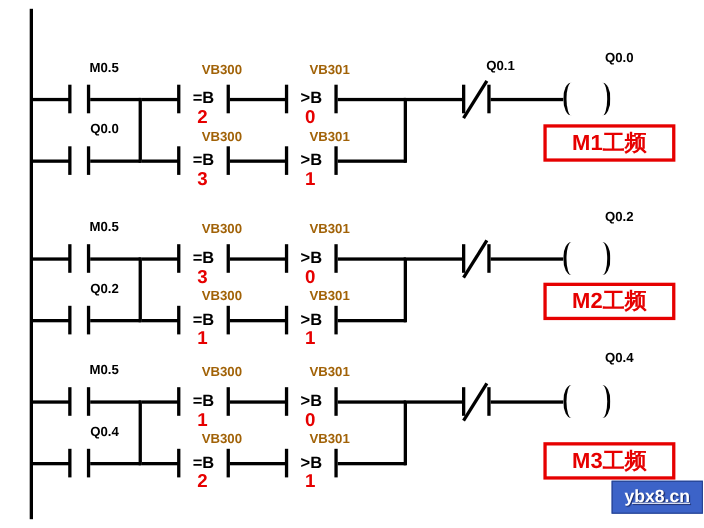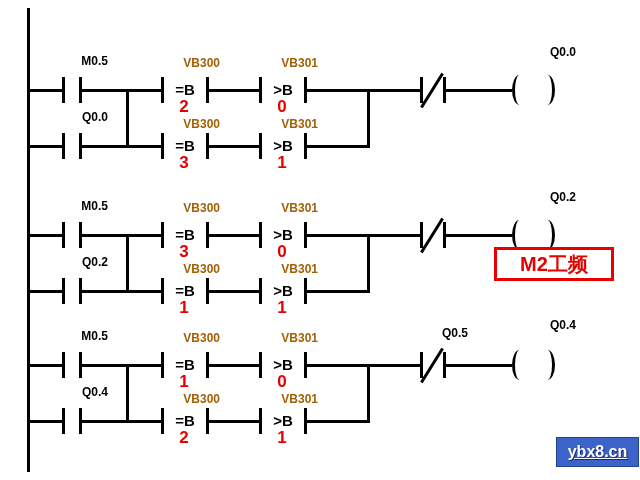--- a/index.html
+++ b/index.html
@@ -90,6 +90,7 @@
   <div class="lbl red" style="left:246px;top:74px;width:72px">VB301</div>
   <div class="op" style="left:262px;top:98px;width:42px">&gt;B</div>
   <div class="val" style="left:246px;top:114px;width:72px">1</div>
+  <div class="lbl" style="left:396px;top:10px;width:72px">Q0.1</div>
   <div class="lbl" style="left:504px;top:2px;width:72px">Q0.0</div>
 </div>
 

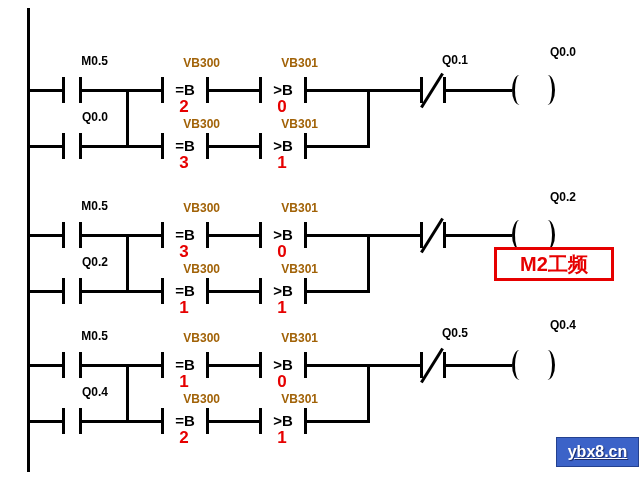--- a/index.html
+++ b/index.html
@@ -92,6 +92,7 @@
   <div class="val" style="left:246px;top:114px;width:72px">1</div>
   <div class="lbl" style="left:396px;top:10px;width:72px">Q0.1</div>
   <div class="lbl" style="left:504px;top:2px;width:72px">Q0.0</div>
+  <div class="tag" style="top:73px">M1工频</div>
 </div>
 
 <div class="rung" style="top:185px">

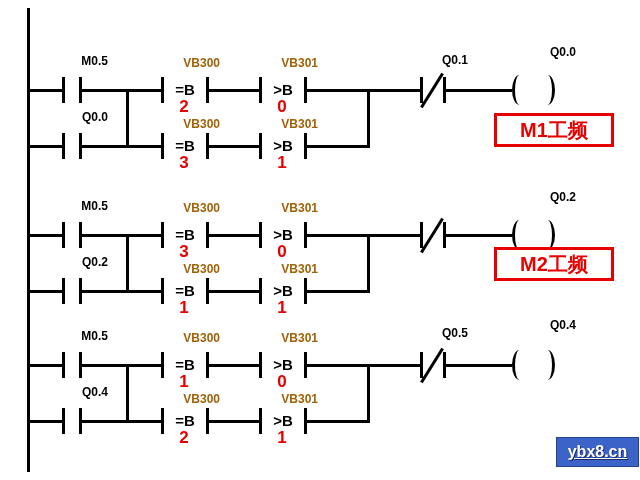--- a/index.html
+++ b/index.html
@@ -142,7 +142,7 @@
   <div class="op" style="left:262px;top:98px;width:42px">&gt;B</div>
   <div class="val" style="left:246px;top:114px;width:72px">1</div>
   <div class="lbl" style="left:504px;top:2px;width:72px">Q0.2</div>
-  <div class="tag" style="top:62px">M2工频</div>
+  <div class="tag" style="top:72px">M2工频</div>
 </div>
 
 <div class="rung" style="top:315px">

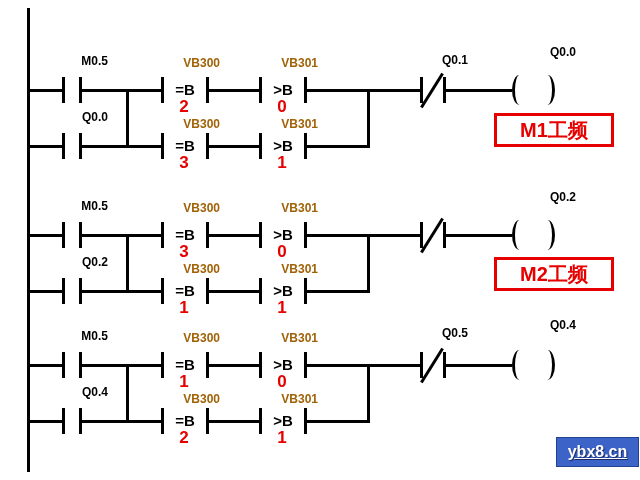--- a/index.html
+++ b/index.html
@@ -191,7 +191,6 @@
   <div class="lbl red" style="left:246px;top:74px;width:72px">VB301</div>
   <div class="op" style="left:262px;top:98px;width:42px">&gt;B</div>
   <div class="val" style="left:246px;top:114px;width:72px">1</div>
-  <div class="lbl" style="left:396px;top:8px;width:72px">Q0.5</div>
   <div class="lbl" style="left:504px;top:0px;width:72px">Q0.4</div>
 </div>
 

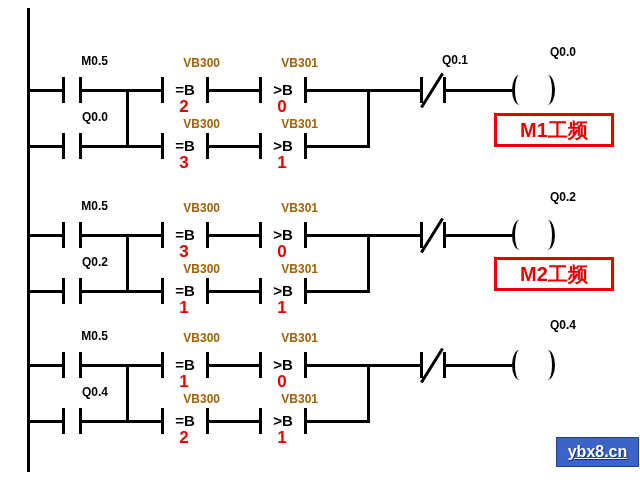--- a/index.html
+++ b/index.html
@@ -192,6 +192,7 @@
   <div class="op" style="left:262px;top:98px;width:42px">&gt;B</div>
   <div class="val" style="left:246px;top:114px;width:72px">1</div>
   <div class="lbl" style="left:504px;top:0px;width:72px">Q0.4</div>
+  <div class="tag" style="top:87px">M3工频</div>
 </div>
 
 <div class="wm">ybx8.cn</div>

